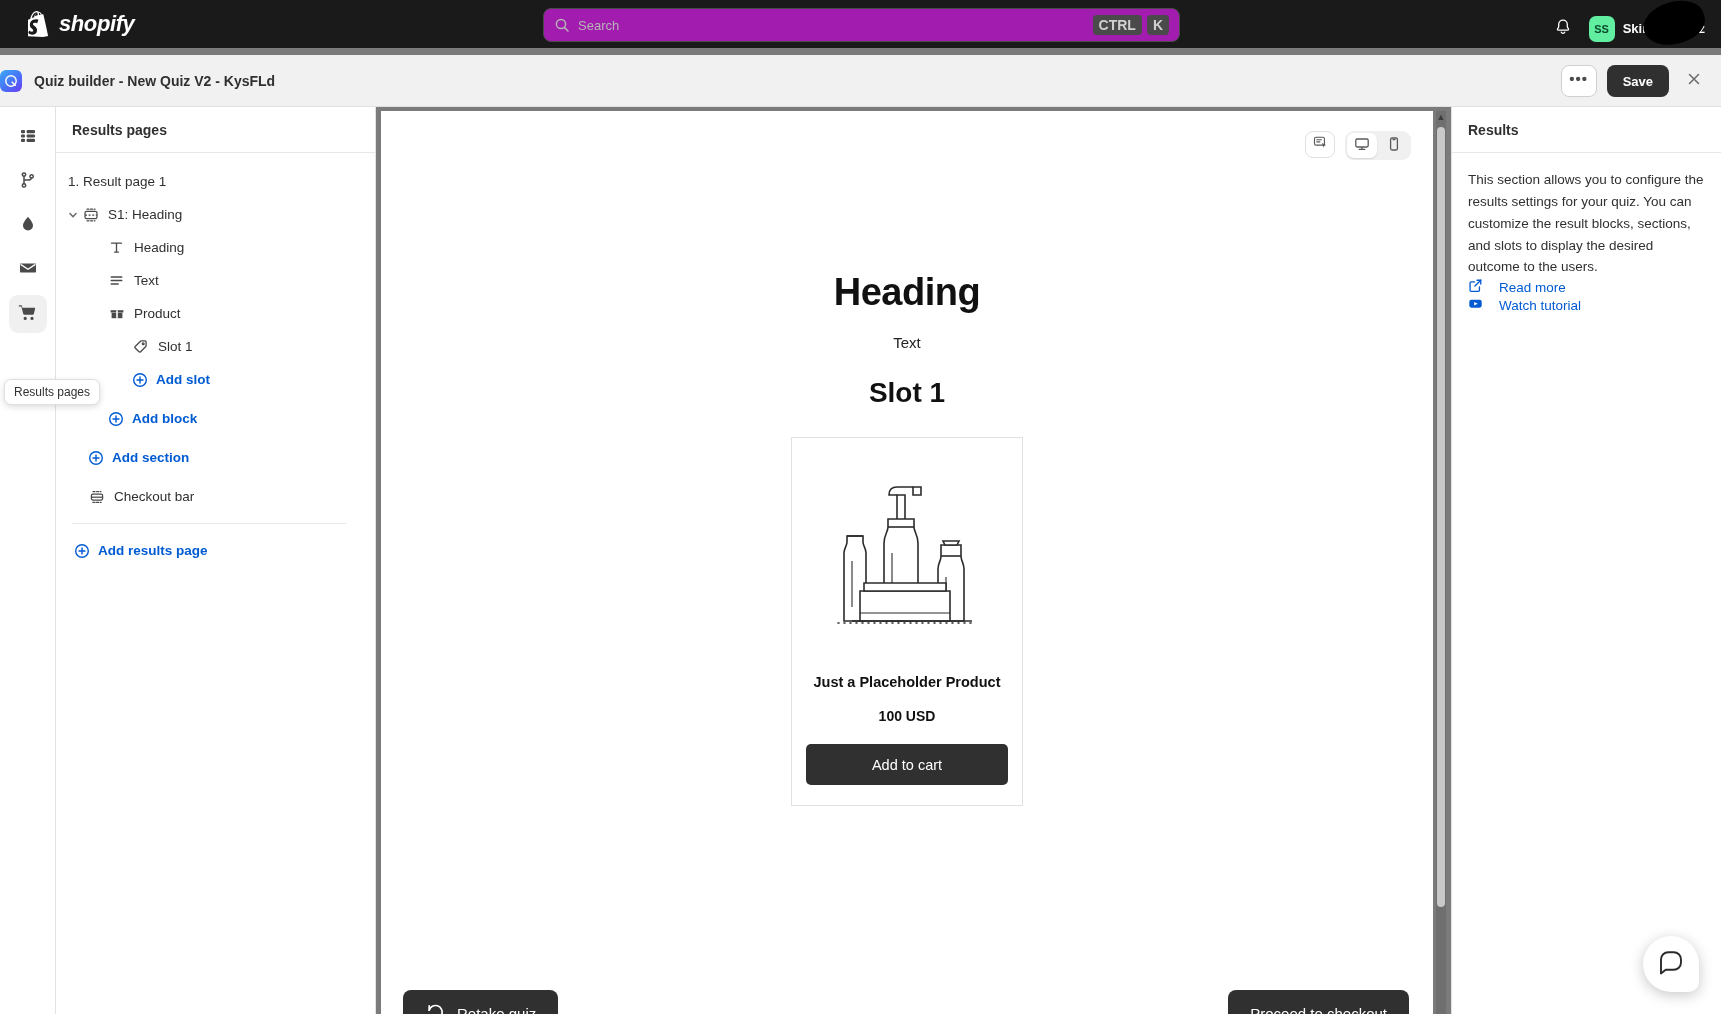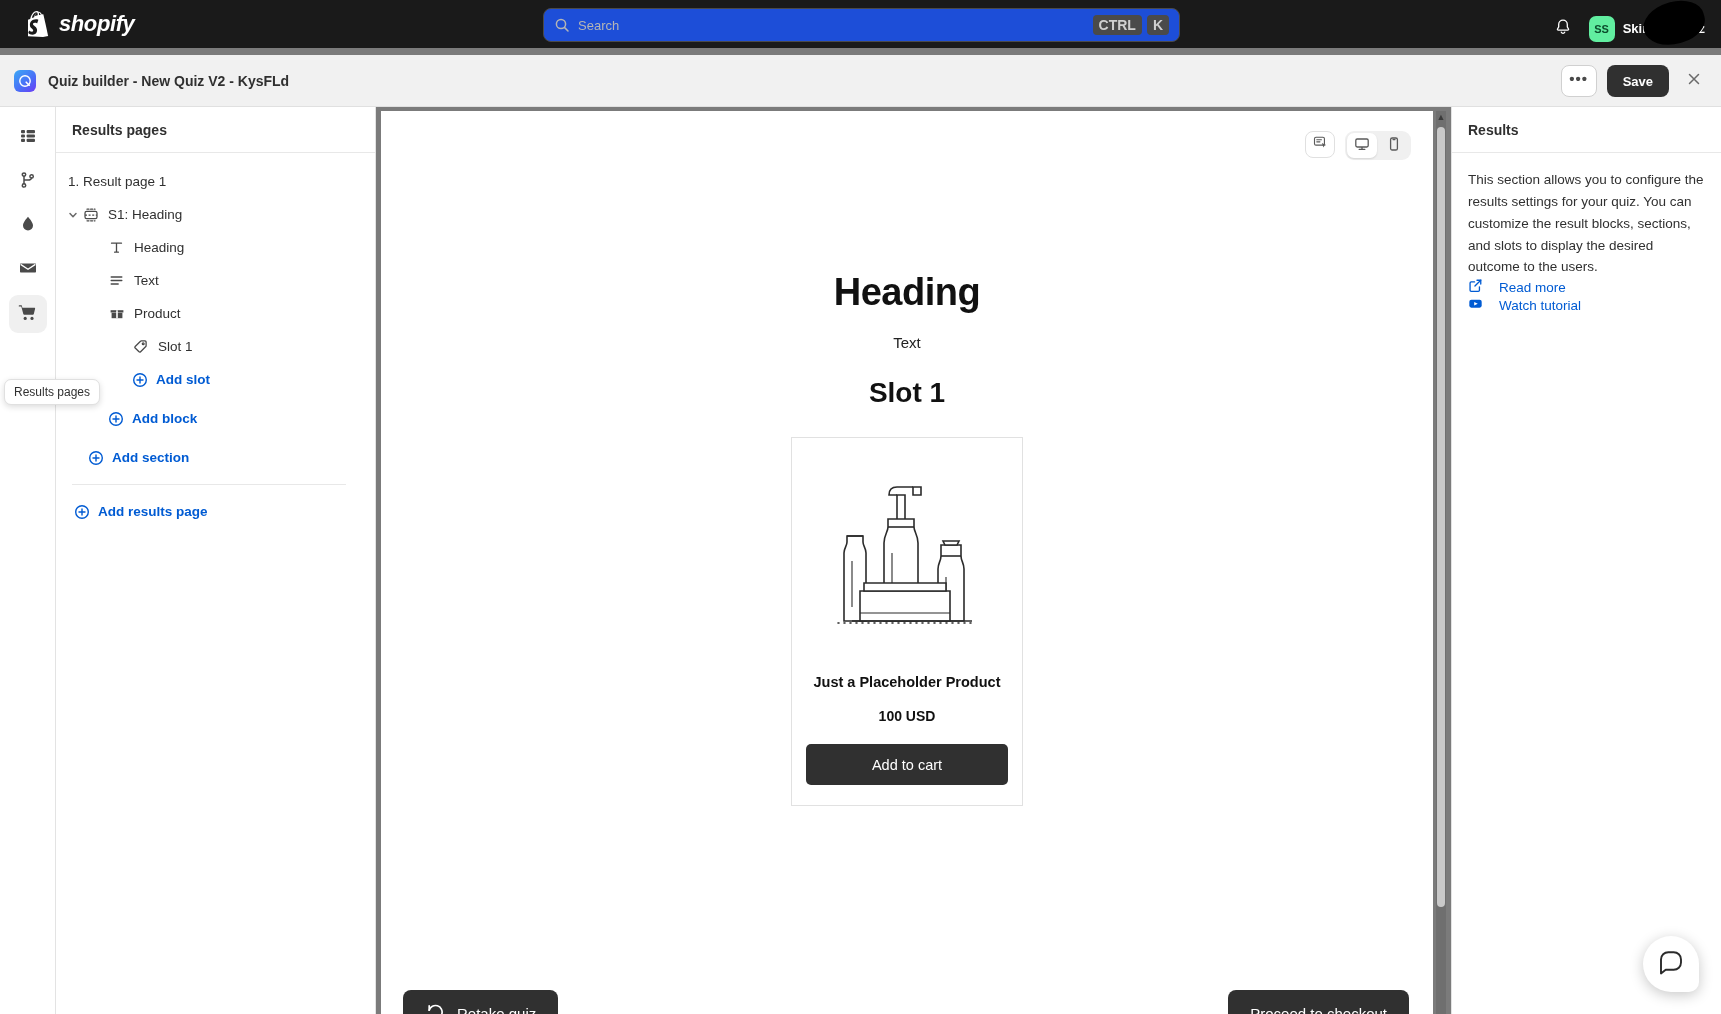--- a/index.html
+++ b/index.html
@@ -21,7 +21,7 @@
 
   .search-box {
     position: absolute; left: 543px; top: 8px; width: 637px; height: 32px;
-    background: #1d4ed8; border: 1px solid #4a4a4a; border-radius: 8px;
+    background: #a21caf; border: 1px solid #4a4a4a; border-radius: 8px;
     display: flex; align-items: center; padding: 16px 10px; cursor: text;
   }
   .search-icon { width: 16px; height: 16px; flex: 0 0 16px; margin-right: 8px; }

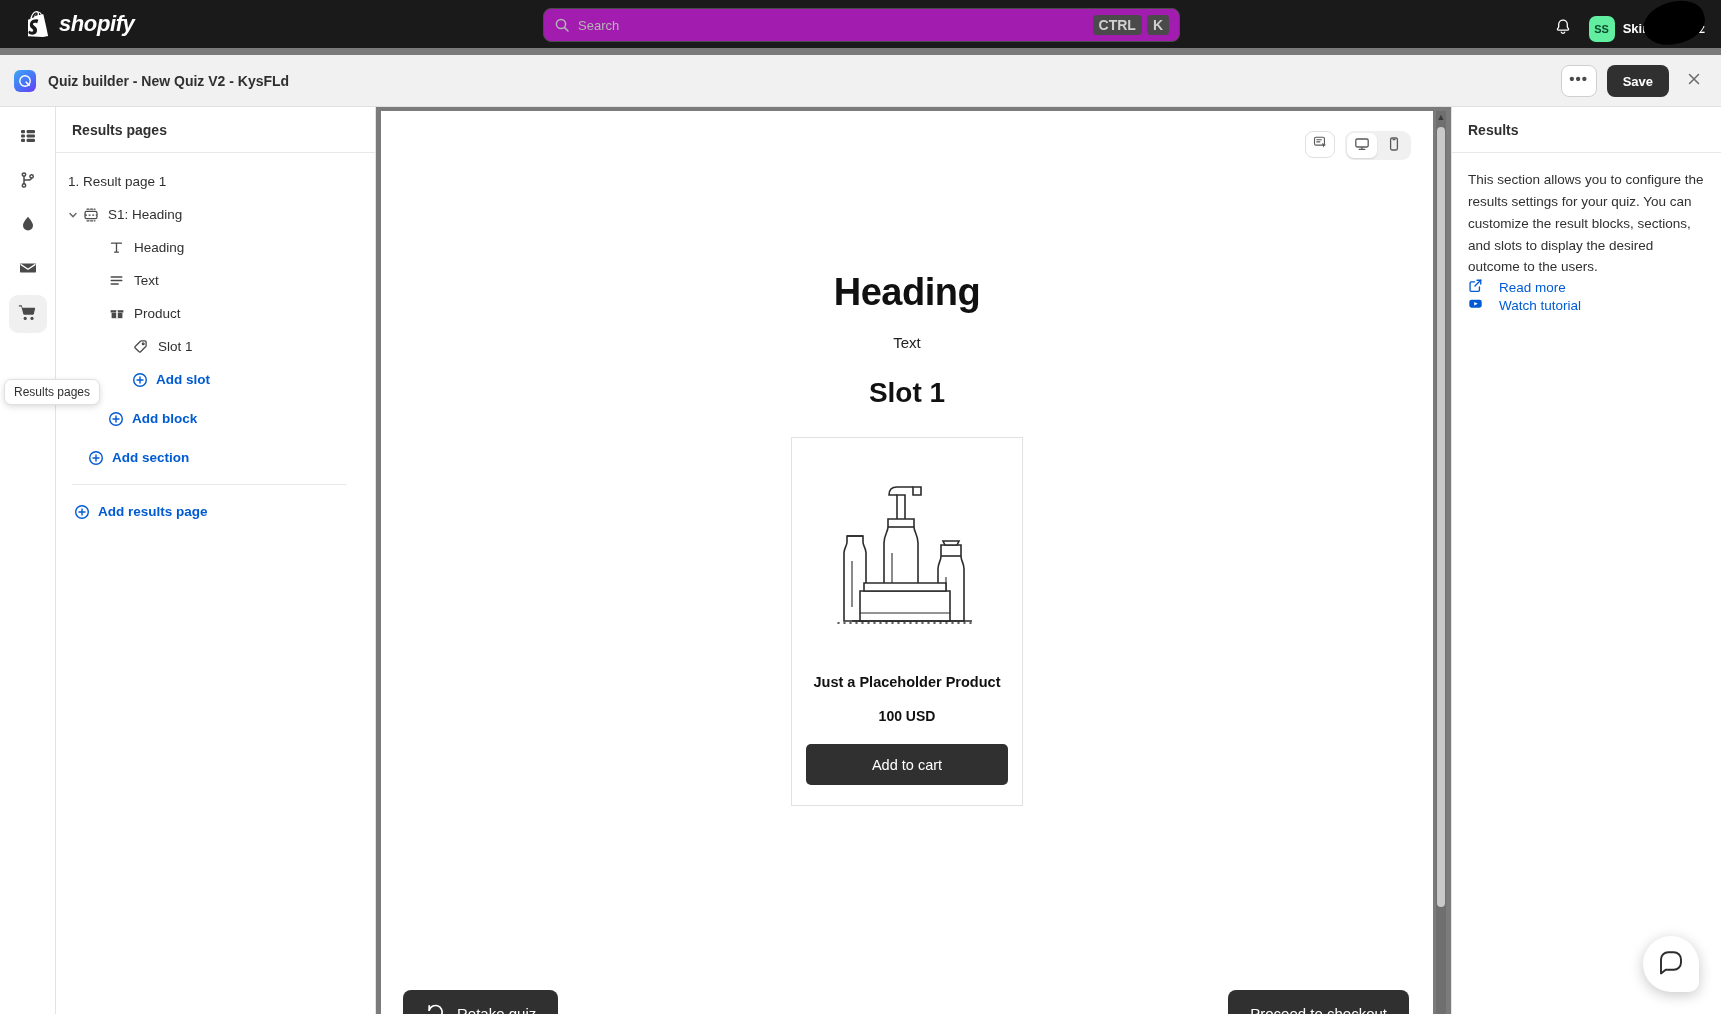--- a/index.html
+++ b/index.html
@@ -65,7 +65,7 @@
     background: #f1f1f1; display: flex; align-items: center;
     border-bottom: 1px solid #e0e0e0;
   }
-  .app-title-wrap { display: flex; align-items: center; gap: 12px; padding-left: 14px; }
+  .app-title-wrap { display: flex; align-items: center; gap: 12px; }
   .app-icon {
     width: 22px; height: 22px; border-radius: 6px;
     background: linear-gradient(140deg, #3ba9f5 0%, #4a6cf7 60%, #6d3bf5 100%);

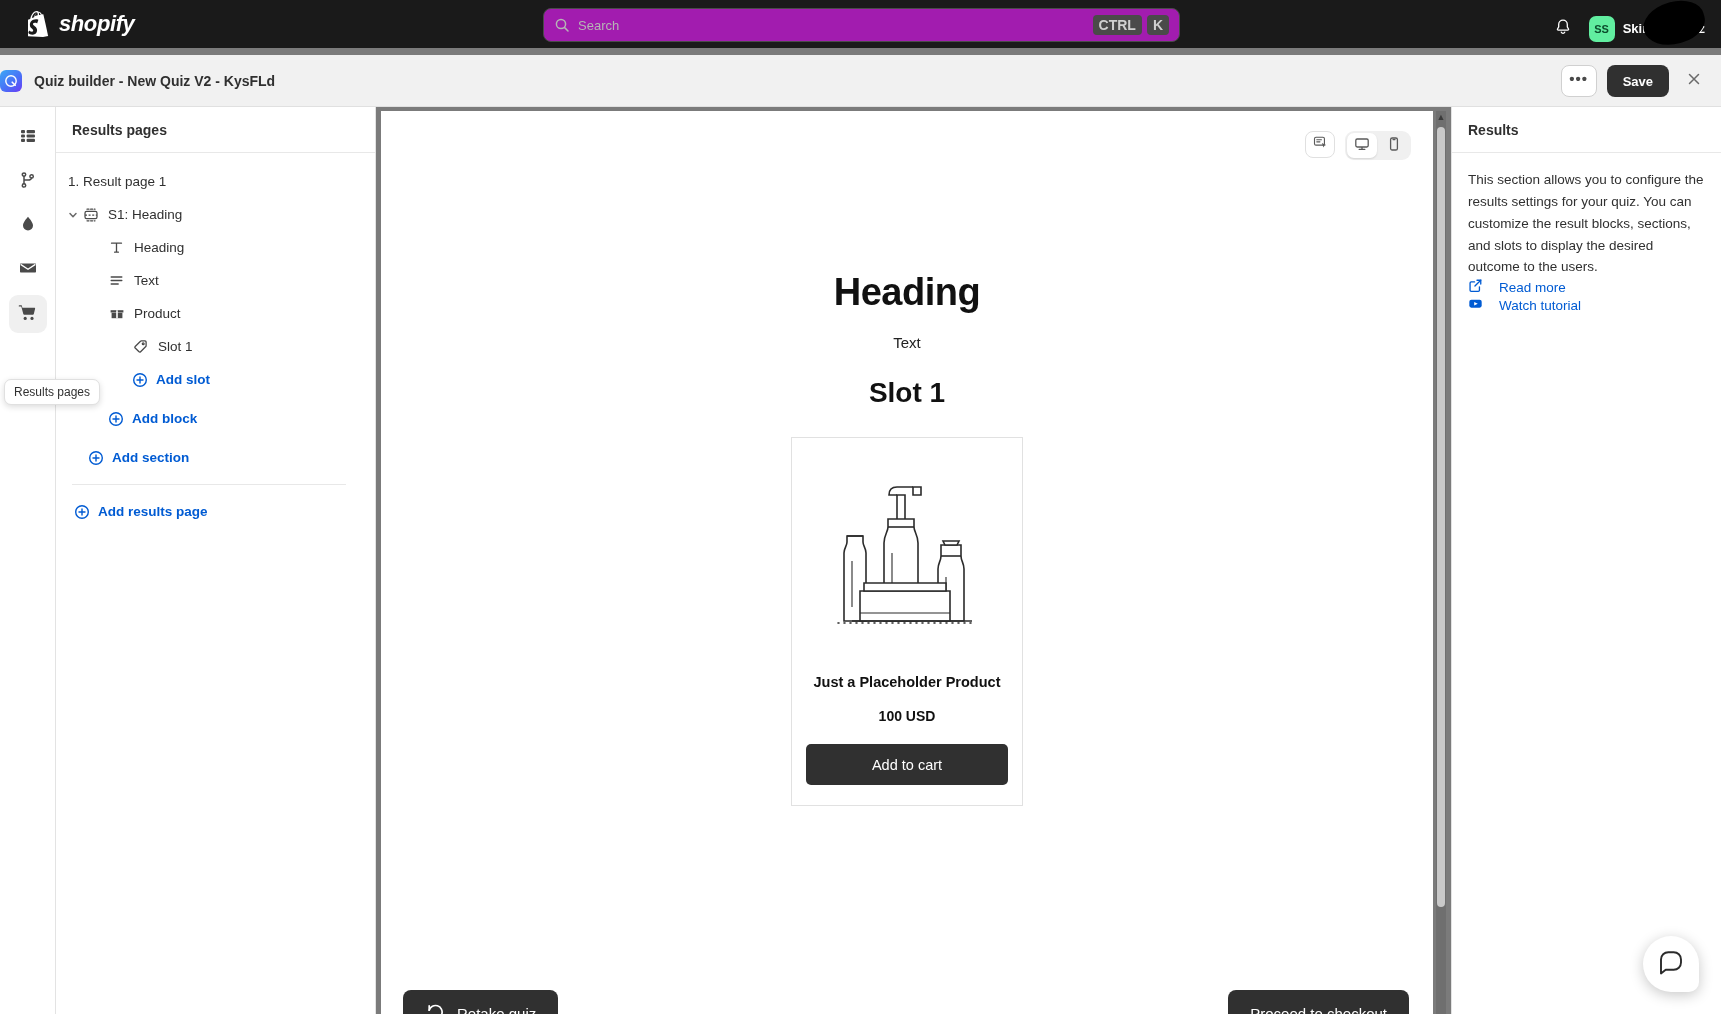--- a/index.html
+++ b/index.html
@@ -451,6 +451,16 @@
             <span>Add section</span>
           </div>
 
+          <div class="tree-row" style="padding-left:32px;margin-top:6px">
+            <span class="ic">
+              <svg width="16" height="16" viewBox="0 0 16 16" fill="none" stroke="currentColor" stroke-width="1.25">
+                <rect x="2.4" y="5" width="11.2" height="6" rx="1.4"></rect>
+                <path d="M2.4 8.2h11.2"></path>
+                <path d="M4 2.6h8M4 13.4h8" stroke-dasharray="2 1.6" stroke-linecap="round"></path>
+              </svg>
+            </span>
+            <span>Checkout bar</span>
+          </div>
 
           <div class="panel-divider"></div>
 

